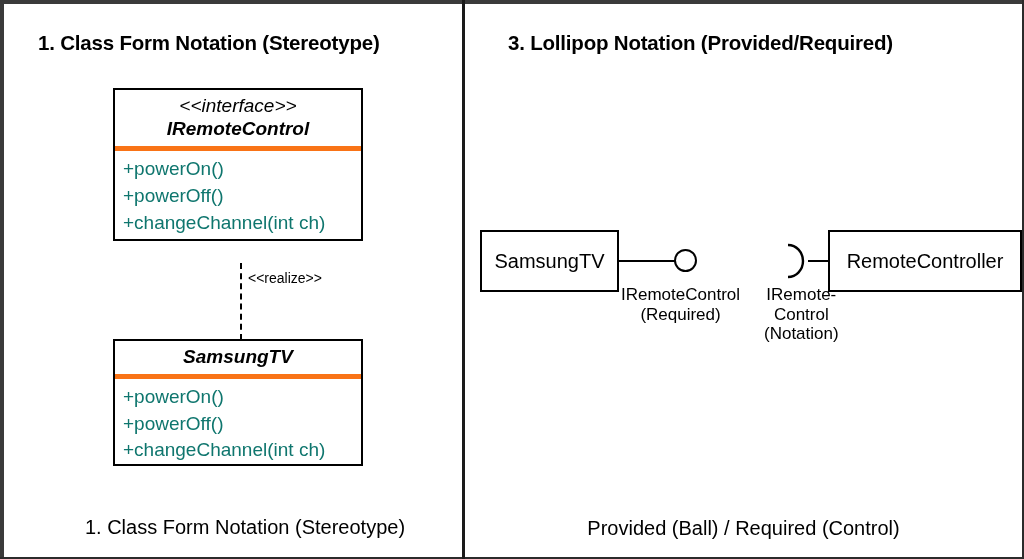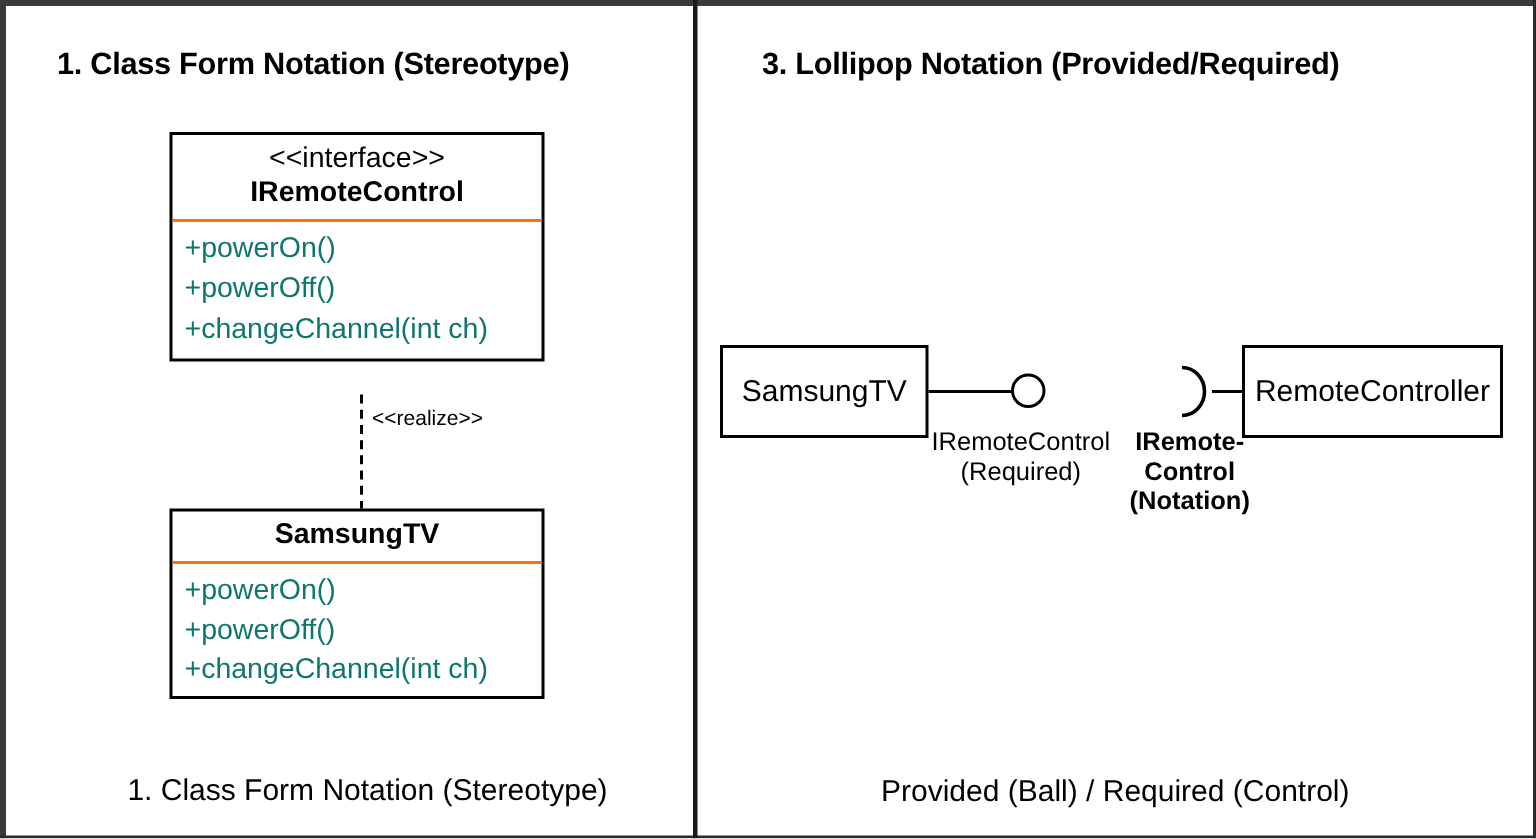--- a/index.html
+++ b/index.html
@@ -93,7 +93,8 @@
   .uml-head {
     text-align: center;
     padding: 4px 0 5px 0;
-    border-bottom: 2px solid #f97316;
+    border-bottom: 5px solid #f97316;
+    font-style: italic;
   }
   .uml-stereotype {
     display: block;

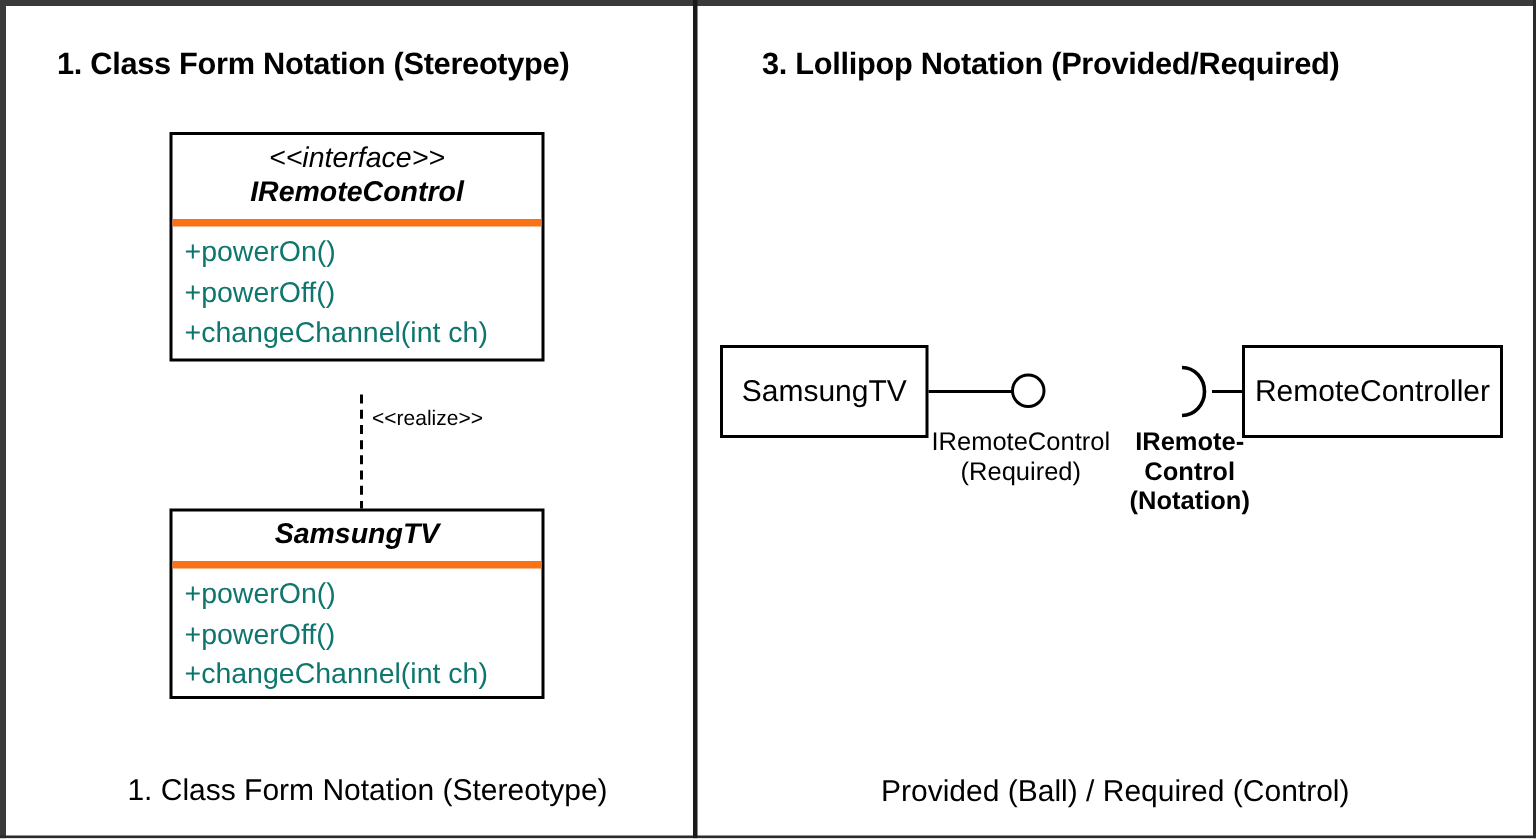--- a/index.html
+++ b/index.html
@@ -164,7 +164,7 @@
     left: 15px; top: 230px; width: 139px; height: 62px;
   }
   #comp-remotecontroller {
-    left: 363px; top: 230px; width: 174px; height: 62px;
+    left: 363px; top: 230px; width: 194px; height: 62px;
   }
   .comp-label {
     font-size: 20px;

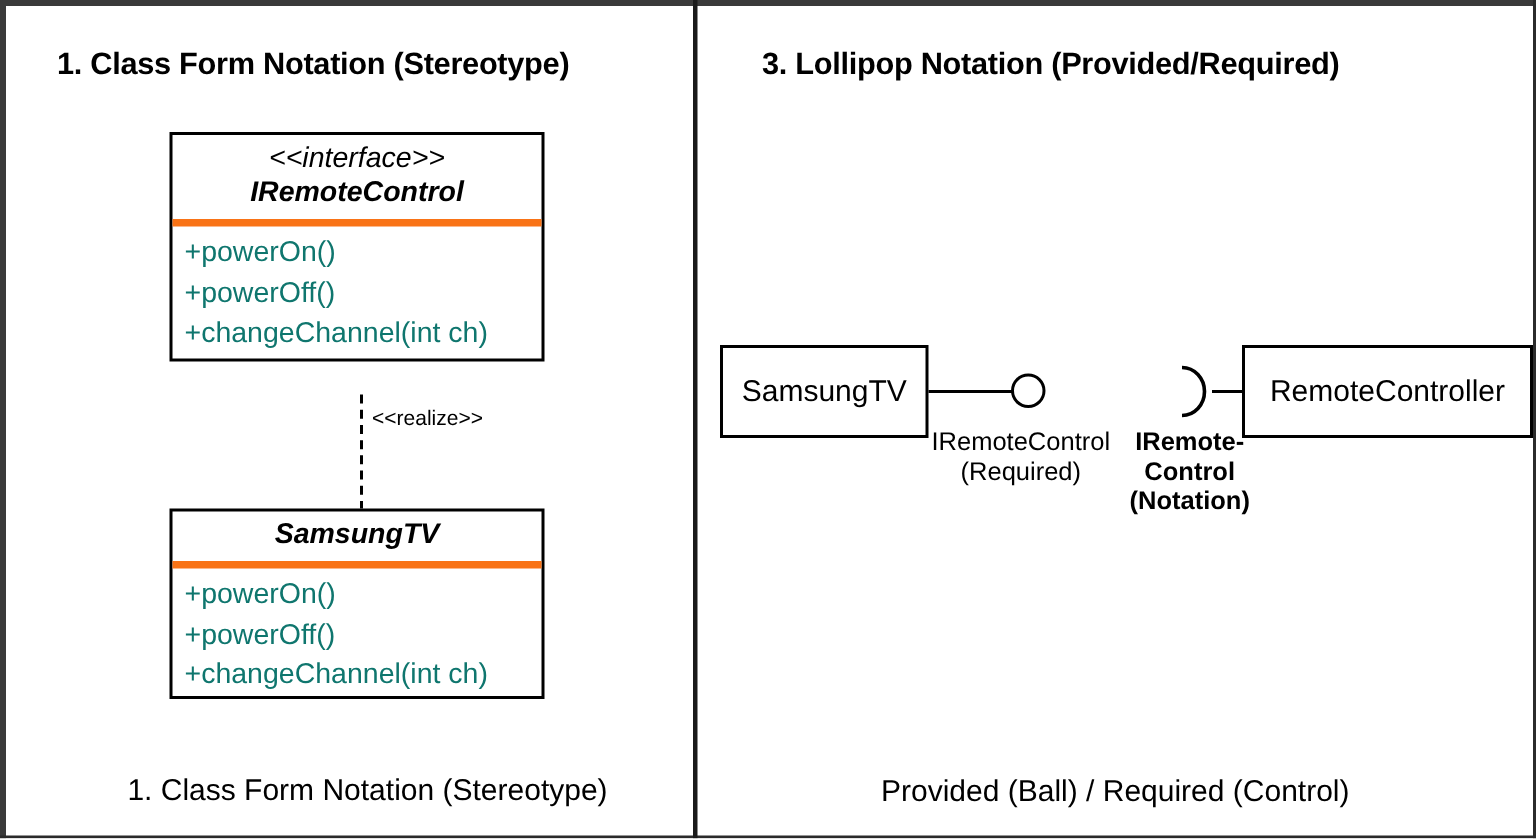--- a/index.html
+++ b/index.html
@@ -204,7 +204,7 @@
     white-space: nowrap;
   }
   #label-provided { left: 156px; top: 285px; text-align: center; }
-  #label-required { left: 288px; top: 285px; text-align: center; font-weight: bold; }
+  #label-required { left: 299px; top: 285px; text-align: center; }
   .iface-label span { display: block; }
 </style>
 </head>

